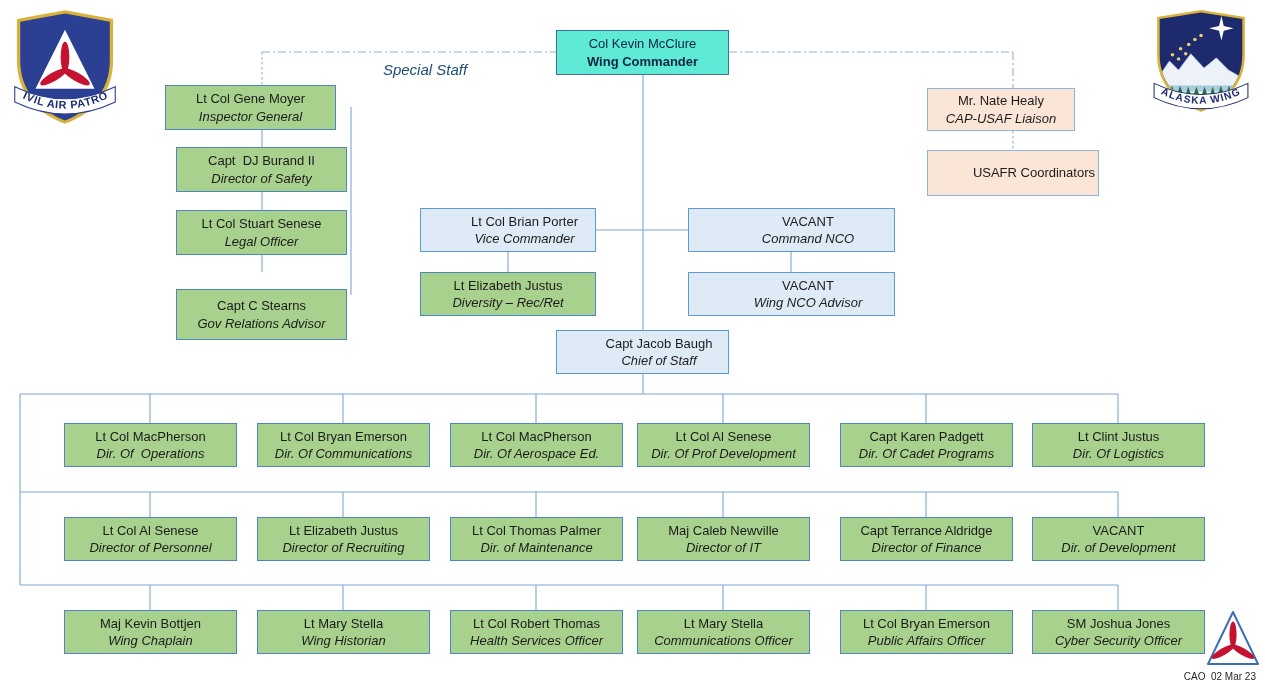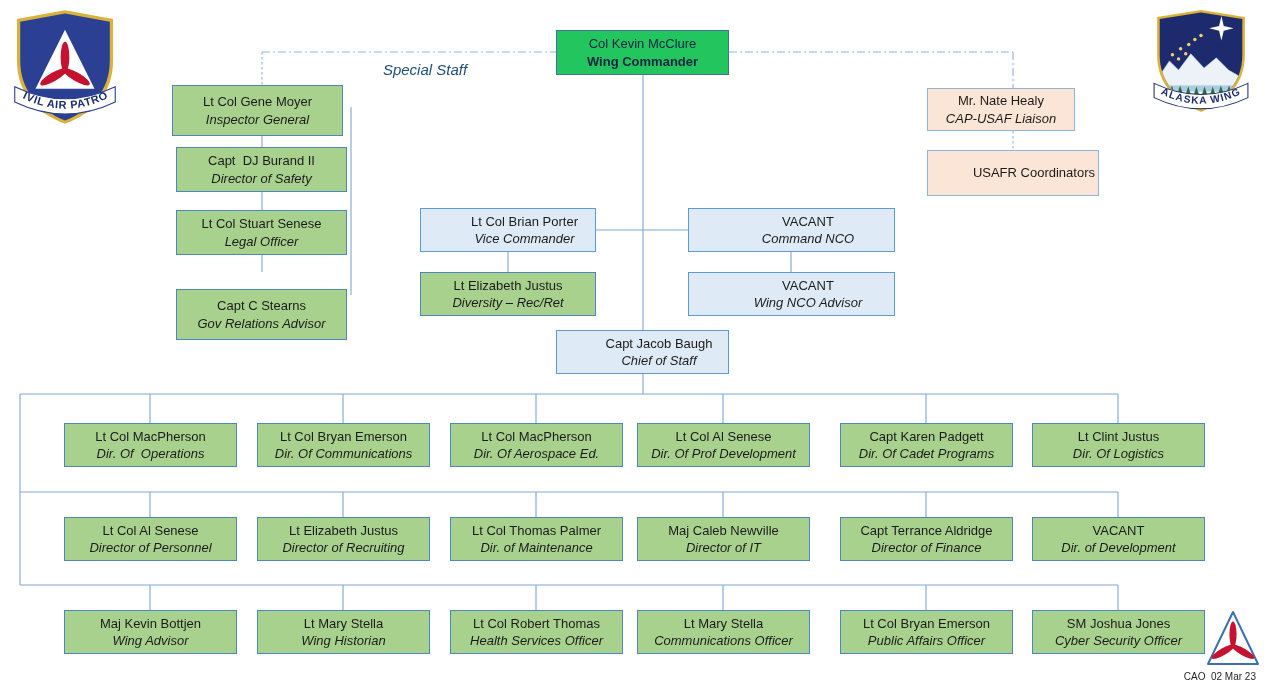--- a/index.html
+++ b/index.html
@@ -12,7 +12,7 @@
   .nm{white-space:nowrap;}
   .tt{font-style:italic;white-space:nowrap;}
   .green{background:#A9D18E;border:1.5px solid #4E86C0;}
-  .cmdr{background:#22c55e;border:1.5px solid #41719C;color:#0d2544;}
+  .cmdr{background:#5eead4;border:1.5px solid #41719C;color:#0d2544;}
   .cmdr .tt{font-style:normal;font-weight:700;}
   .lblue{background:#DEEBF7;border:1.5px solid #5B9BD5;padding-left:36px;}
   .peach{background:#FBE5D6;border:1.5px solid #8EB4DC;}

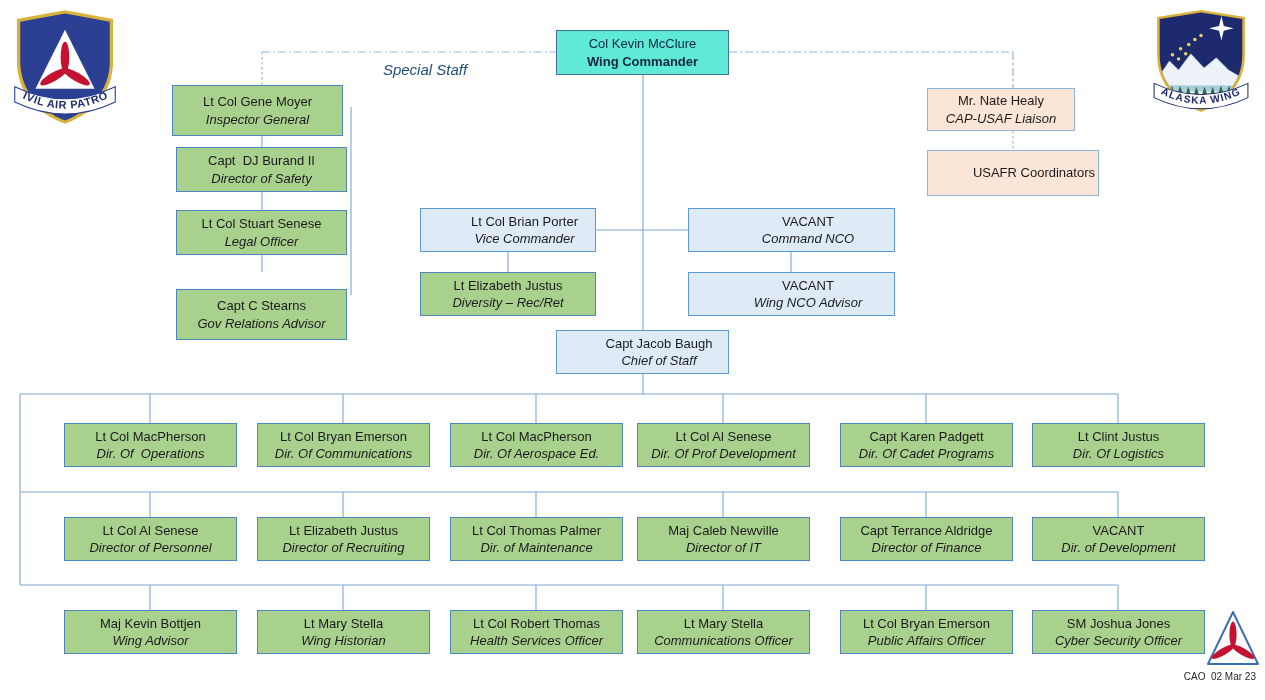--- a/index.html
+++ b/index.html
@@ -152,7 +152,7 @@
     <div class="tt">Wing Commander</div>
   </div>
 
-  <div class="node green" style="left:172px;top:85px;width:171px;height:51px">
+  <div class="node green" style="left:165px;top:85px;width:171px;height:45px">
     <div class="nm">Lt Col Gene Moyer</div>
     <div class="tt">Inspector General</div>
   </div>

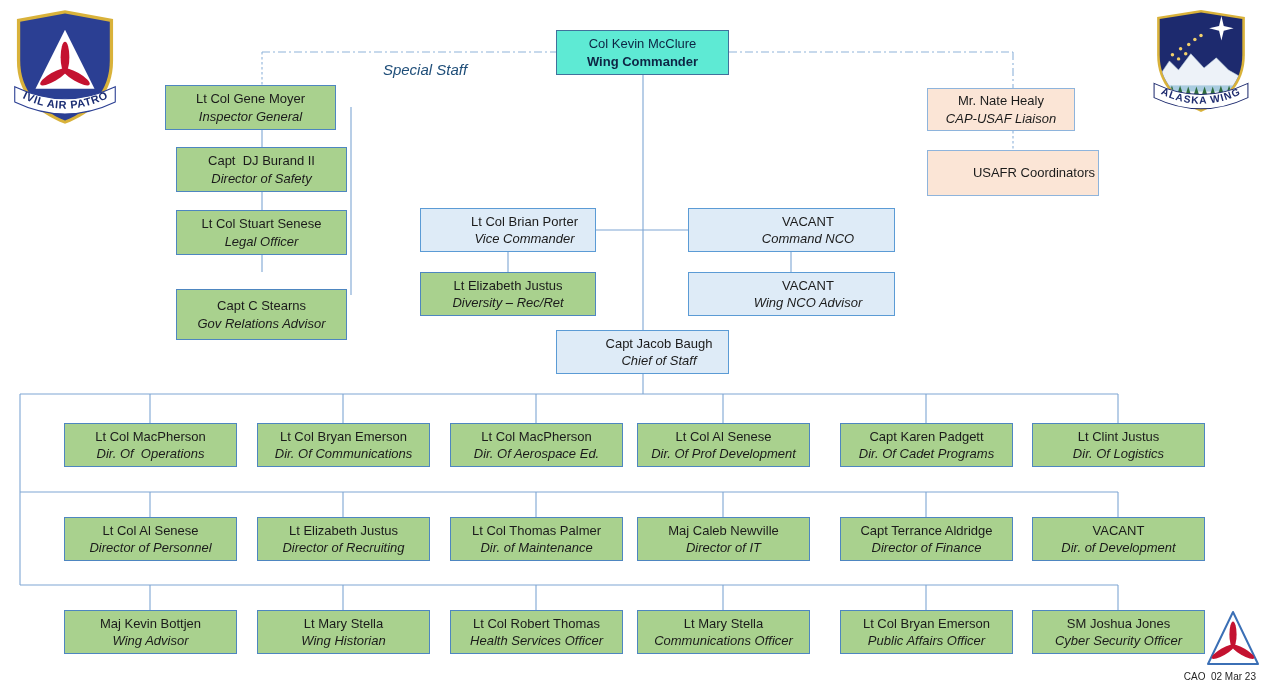--- a/index.html
+++ b/index.html
@@ -251,7 +251,7 @@
 
   <div class="node green" style="left:64px;top:610px;width:173px">
     <div class="nm">Maj Kevin Bottjen</div>
-    <div class="tt">Wing Advisor</div>
+    <div class="tt">Wing Chaplain</div>
   </div>
   <div class="node green" style="left:257px;top:610px;width:173px">
     <div class="nm">Lt Mary Stella</div>

